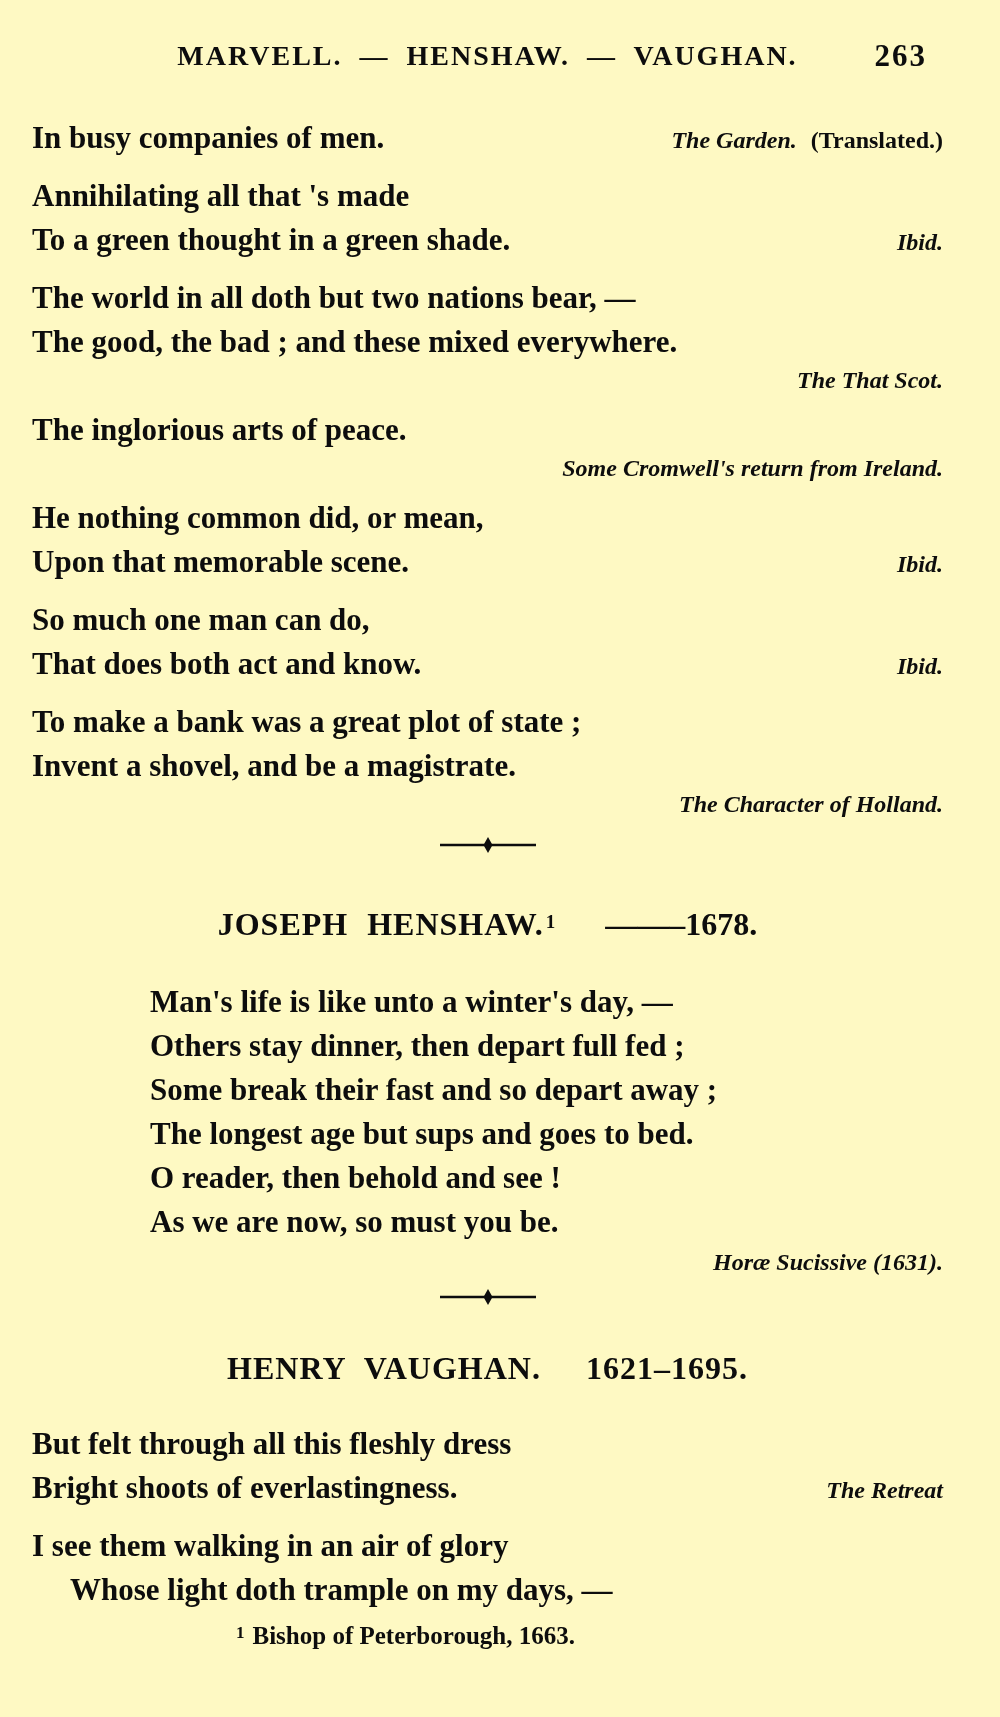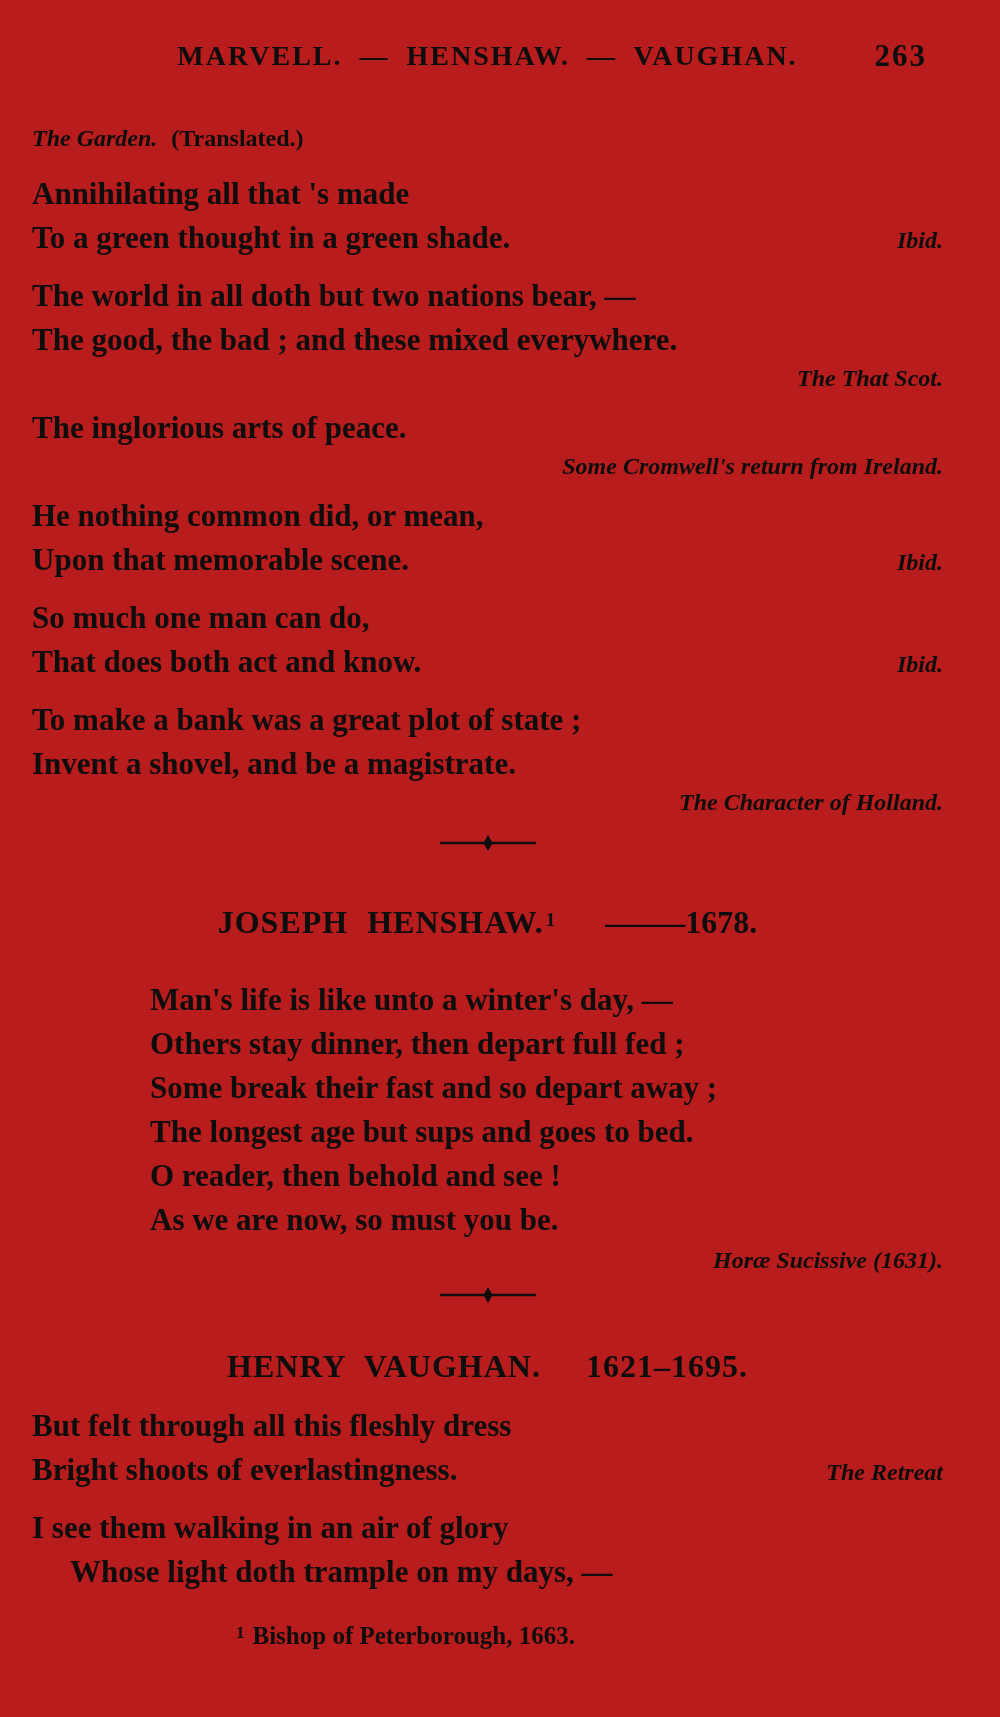--- a/index.html
+++ b/index.html
@@ -7,7 +7,7 @@
   .page {
     position:relative;
     width:1000px; height:1717px;
-    background:#b91c1c;
+    background:#fef9c3;
     color:#0d0d0d;
     font-family:"Liberation Serif","DejaVu Serif",serif;
     font-weight:bold;

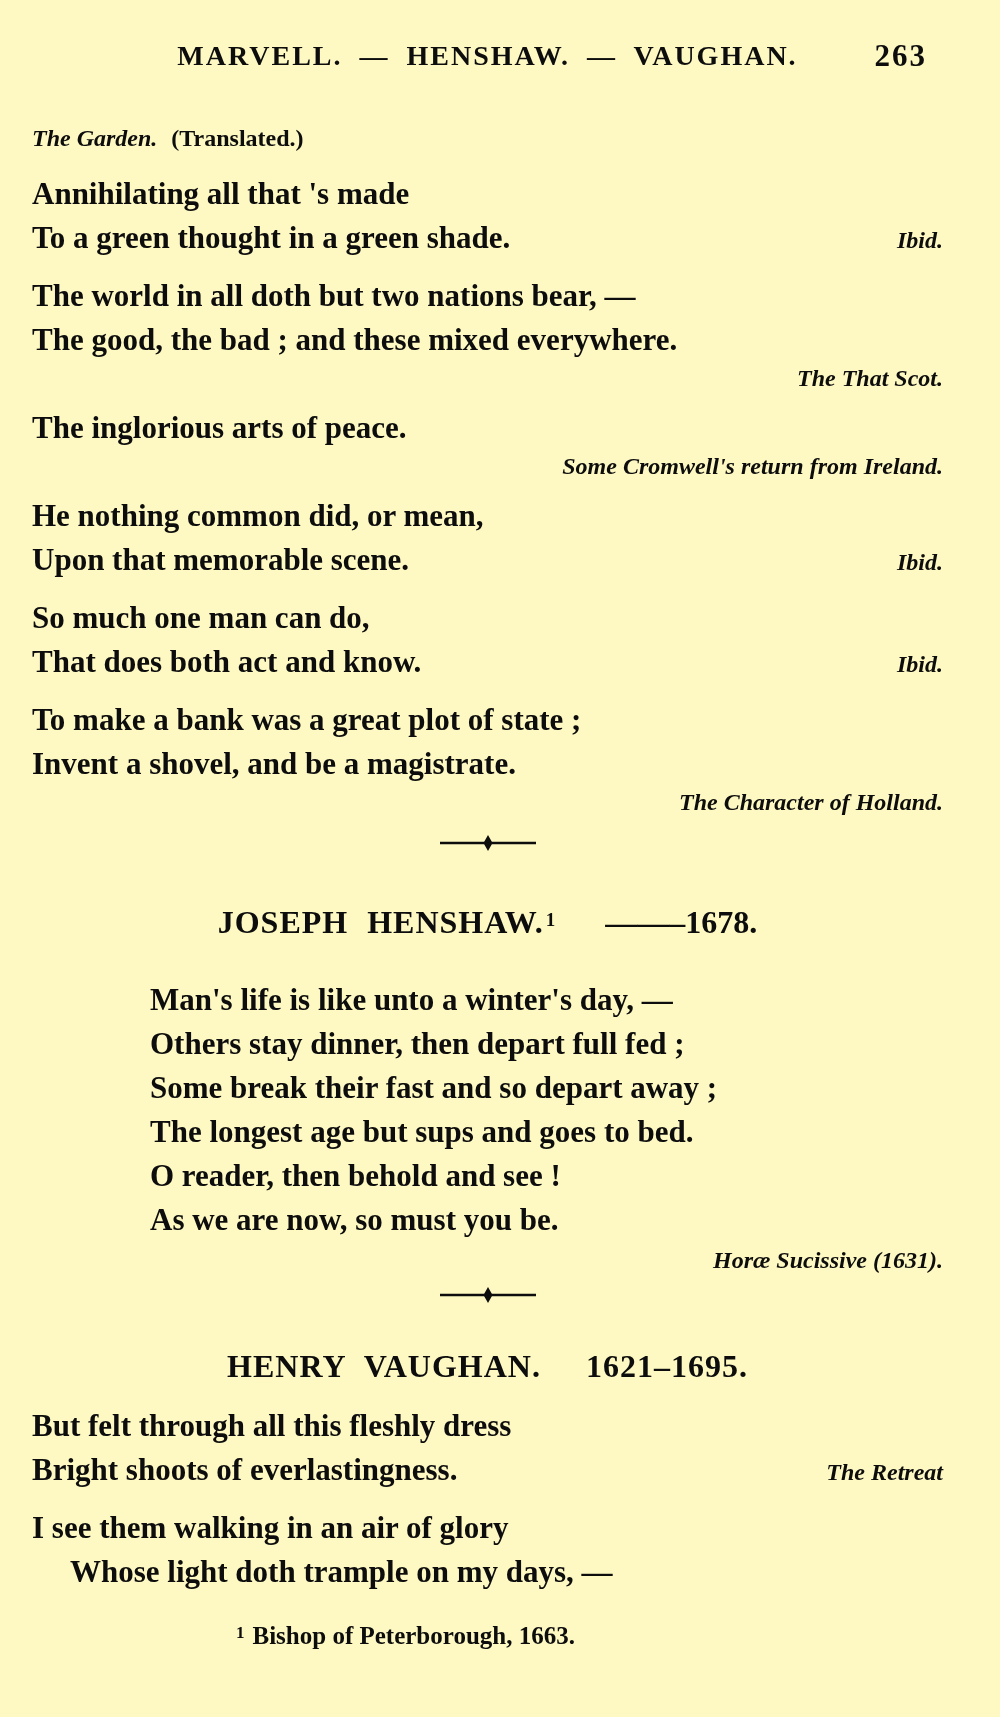--- a/index.html
+++ b/index.html
@@ -61,6 +61,7 @@
 
     <div class="entry first">
       <div class="vline flex">
+        <span>In busy companies of men.</span>
         <span class="attr"><i class="attr-src">The Garden.</i><span class="attr-note">(Translated.)</span></span>
       </div>
     </div>

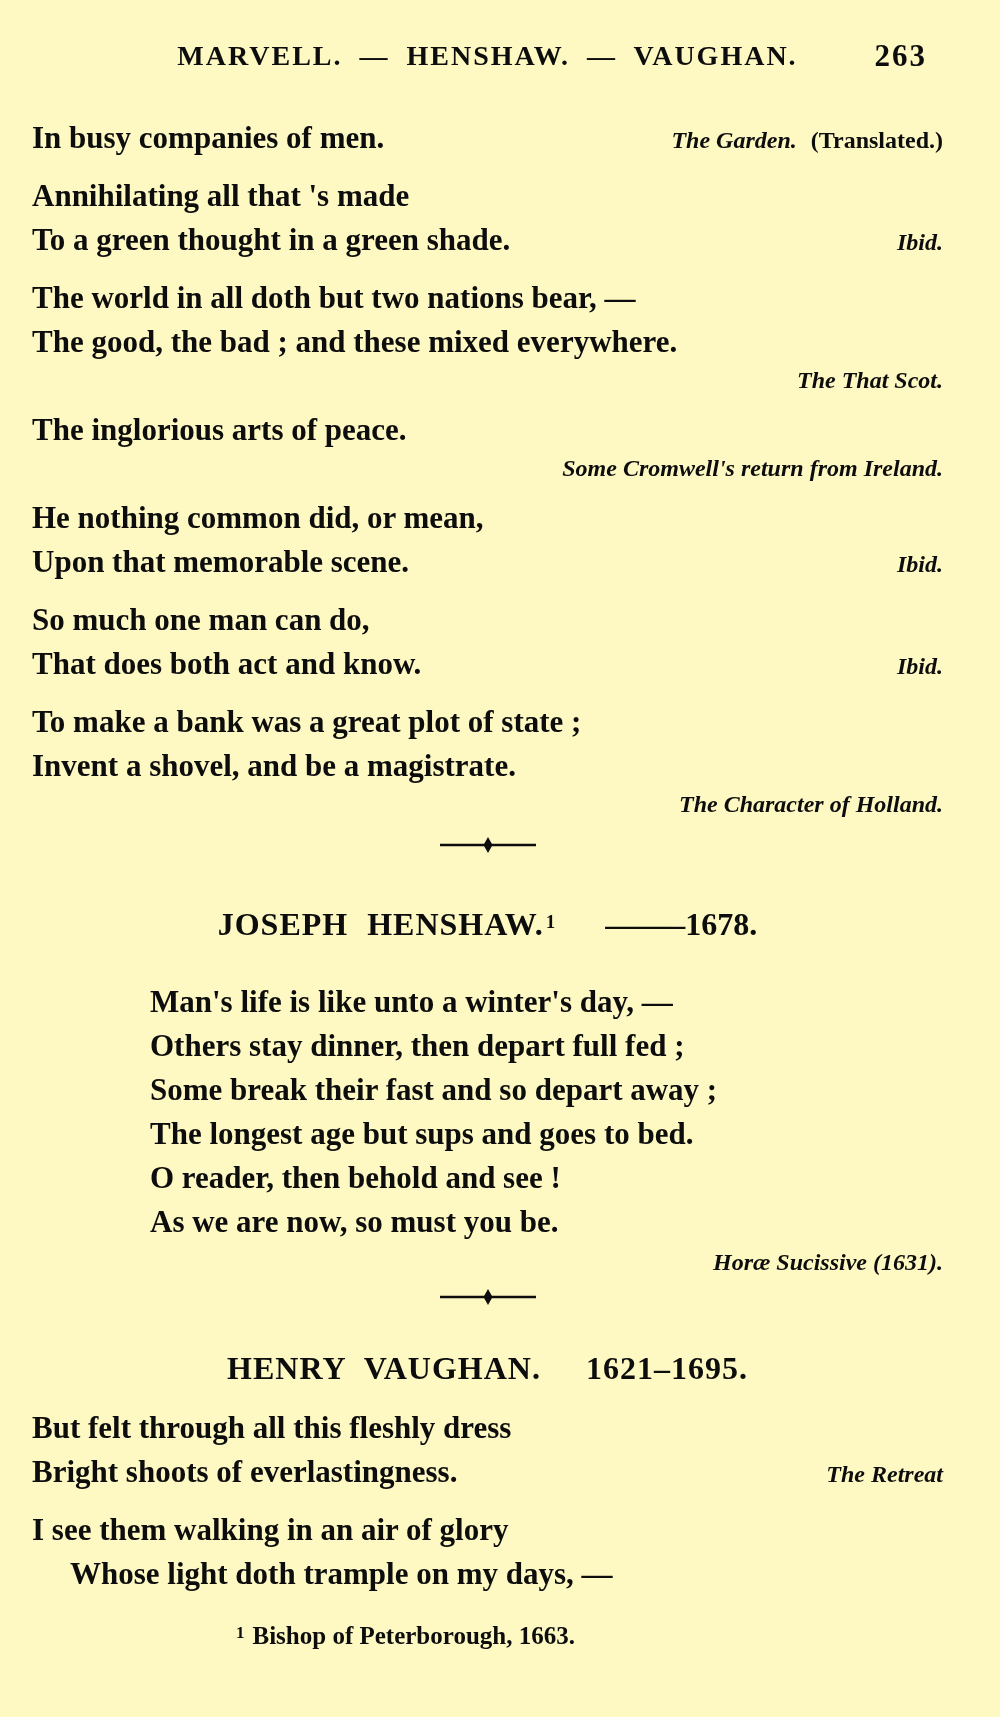--- a/index.html
+++ b/index.html
@@ -42,7 +42,7 @@
   .poem { margin-left:118px; margin-top:34px; }
   .poem-attr { text-align:right; font-size:24px; line-height:32px; font-style:italic; margin-top:2px; }
 
-  .v-entry-first { margin-top:16px; }
+  .v-entry-first { margin-top:32px; }
   .indent { padding-left:38px; }
 
   .footnote { position:absolute; left:236px; top:1622px; font-size:25px; }

